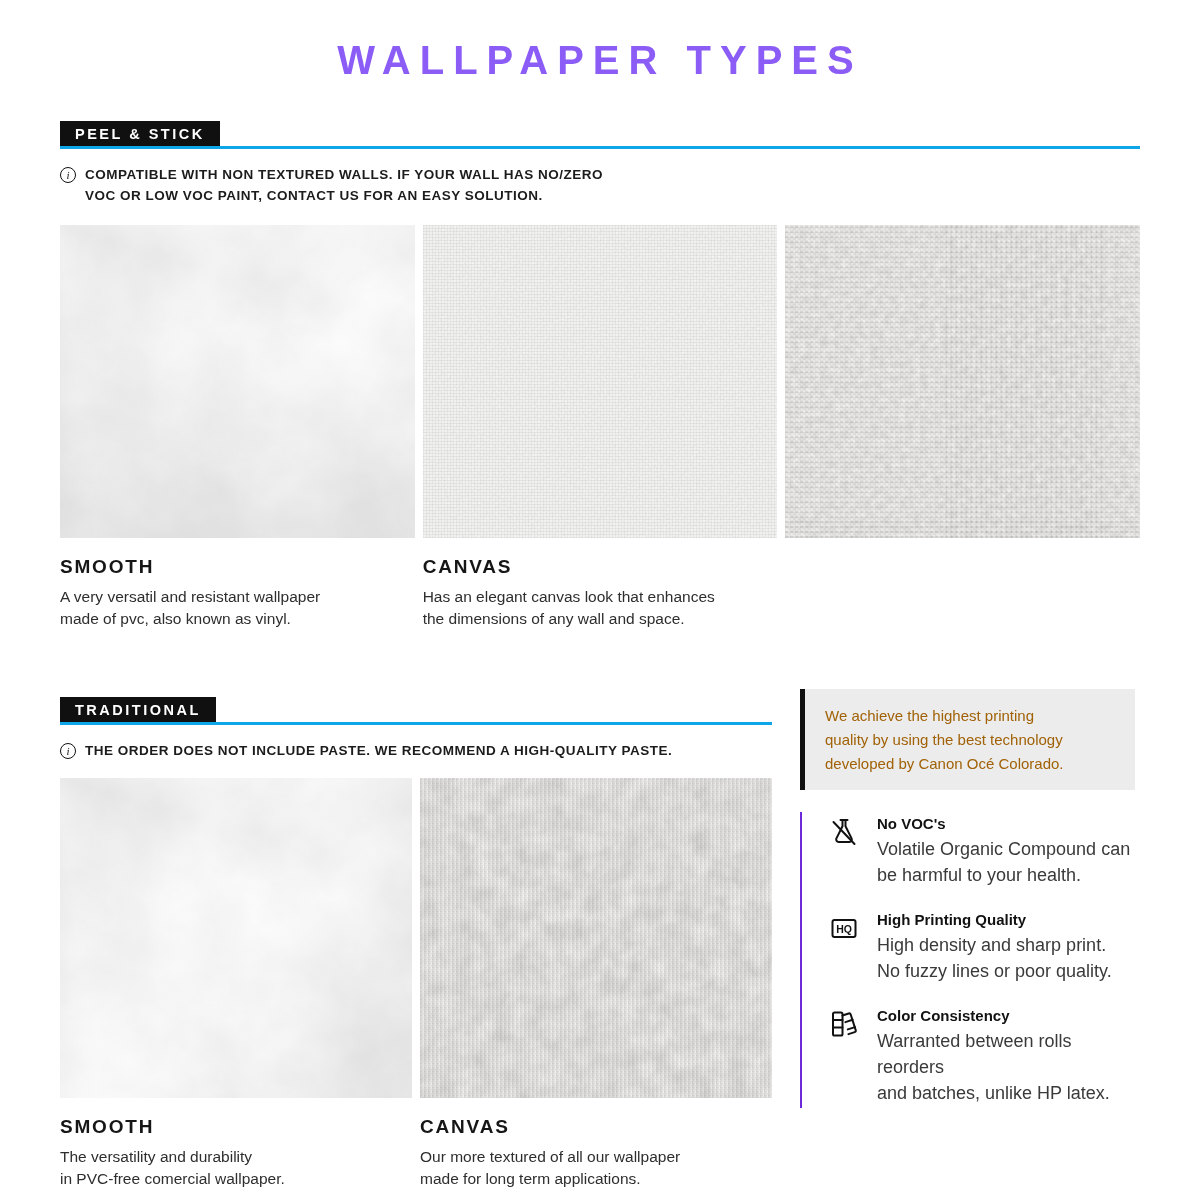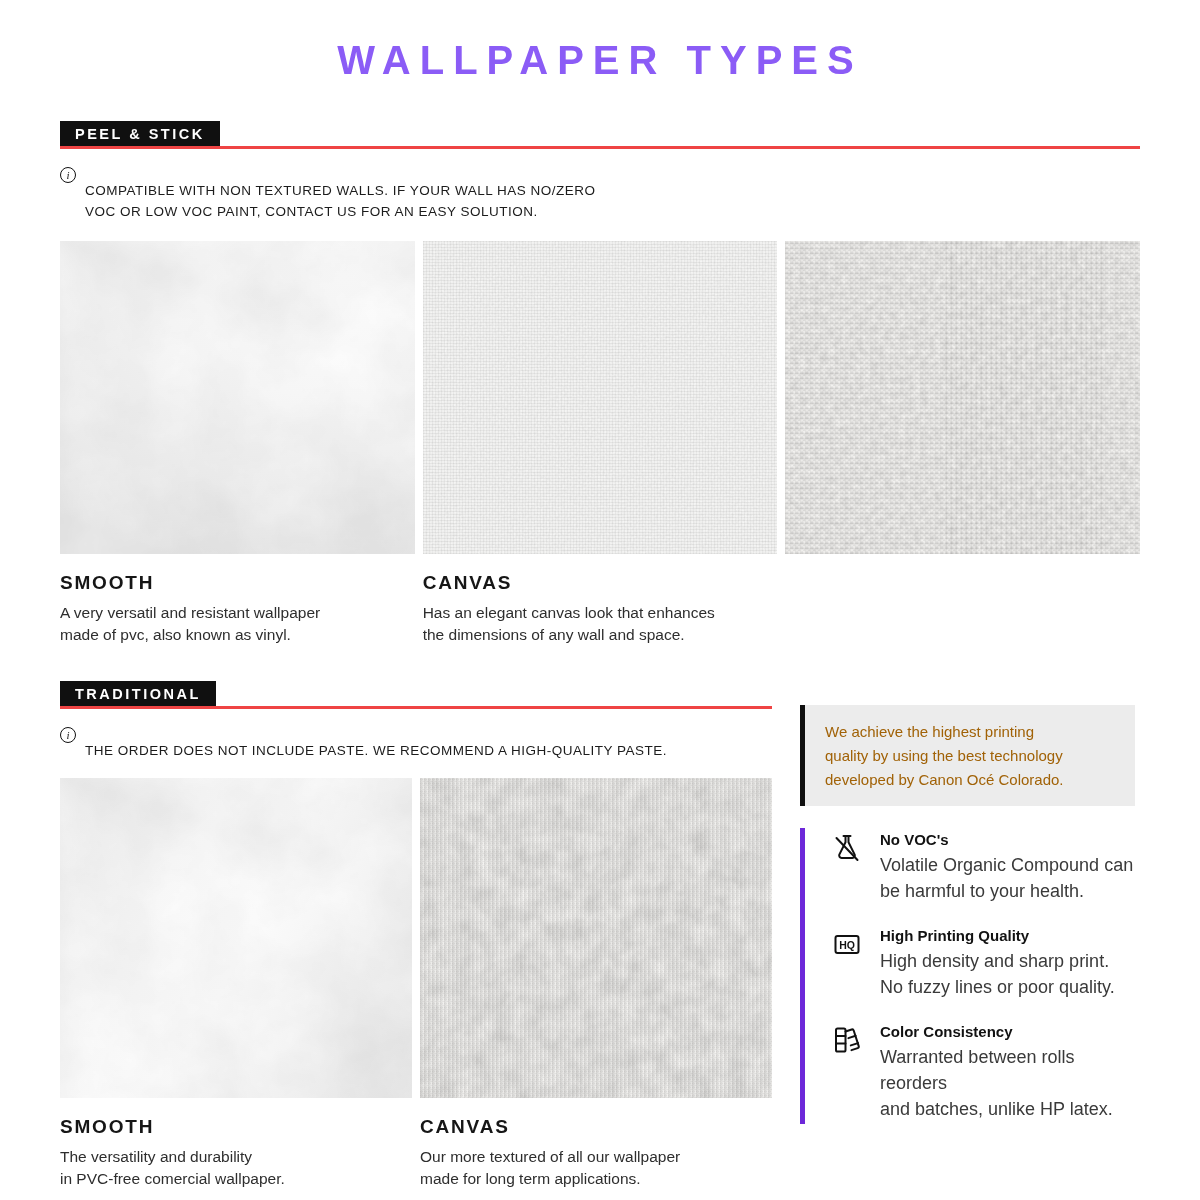--- a/index.html
+++ b/index.html
@@ -17,7 +17,7 @@
   }
 
   
-  .section-head{position:relative;border-bottom:3px solid #ef4444;height:27px;margin-bottom:16px;}
+  .section-head{position:relative;border-bottom:3px solid #0ea5e9;height:27px;margin-bottom:16px;margin-top:32px;}
   .section-label{
     position:absolute;left:0;bottom:0;background:#101010;color:#ffffff;
     font-size:14.5px;font-weight:700;letter-spacing:2.5px;padding:5px 15px 4px;

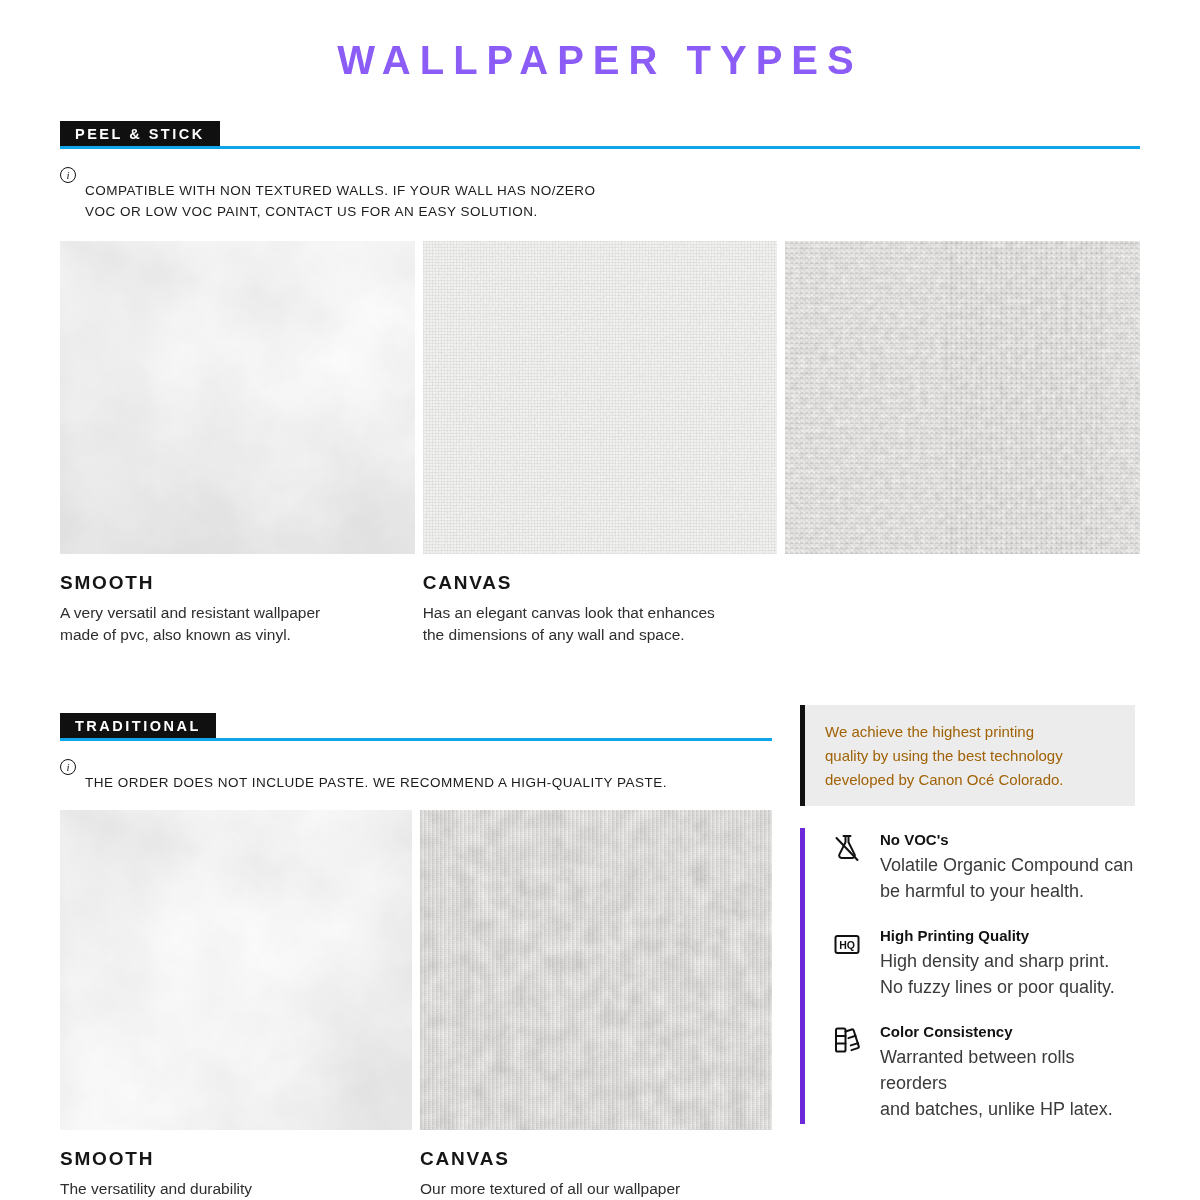--- a/index.html
+++ b/index.html
@@ -33,8 +33,8 @@
     margin-top:2px;box-sizing:border-box;
   }
   .note-text{
-    font-size:13.5px;font-weight:400;letter-spacing:0.5px;line-height:1.55;
-    color:#1c1c1c;white-space:pre-line;margin-top:16px;
+    font-size:13.5px;font-weight:700;letter-spacing:0.5px;line-height:1.55;
+    color:#1c1c1c;white-space:pre-line;
   }
 
   

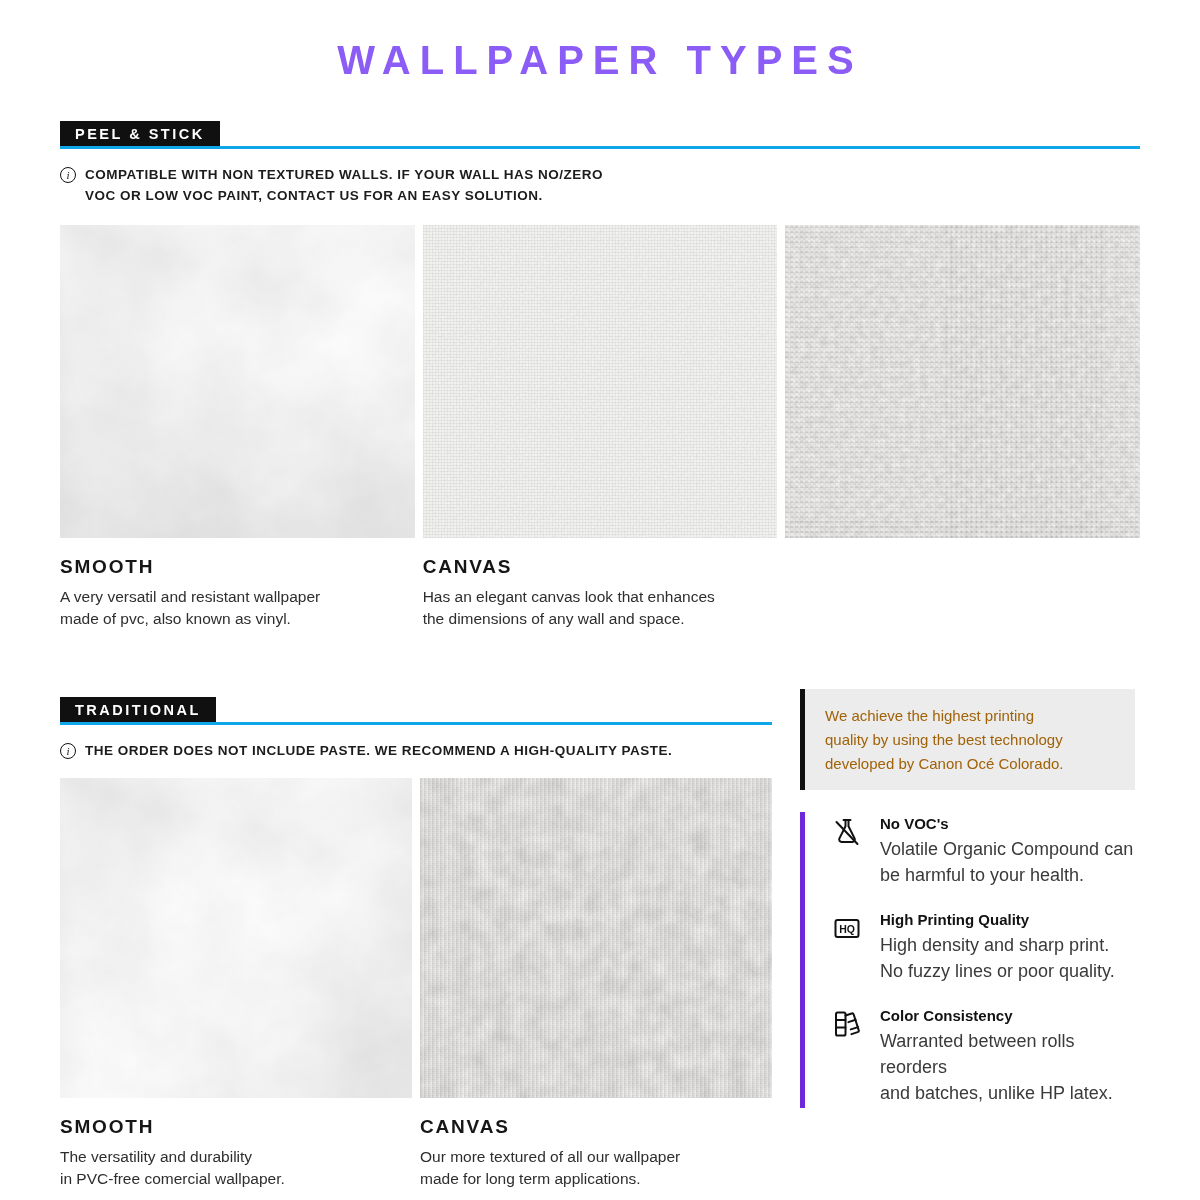--- a/index.html
+++ b/index.html
@@ -91,7 +91,7 @@
     white-space:pre-line;
   }
   .features{
-    border-left:5px solid #6d28d9;margin-top:22px;padding:2px 0 2px 24px;
+    border-left:2px solid #6d28d9;margin-top:22px;padding:2px 0 2px 24px;
     display:flex;flex-direction:column;gap:22px;
   }
   .feature{display:flex;gap:15px;}

